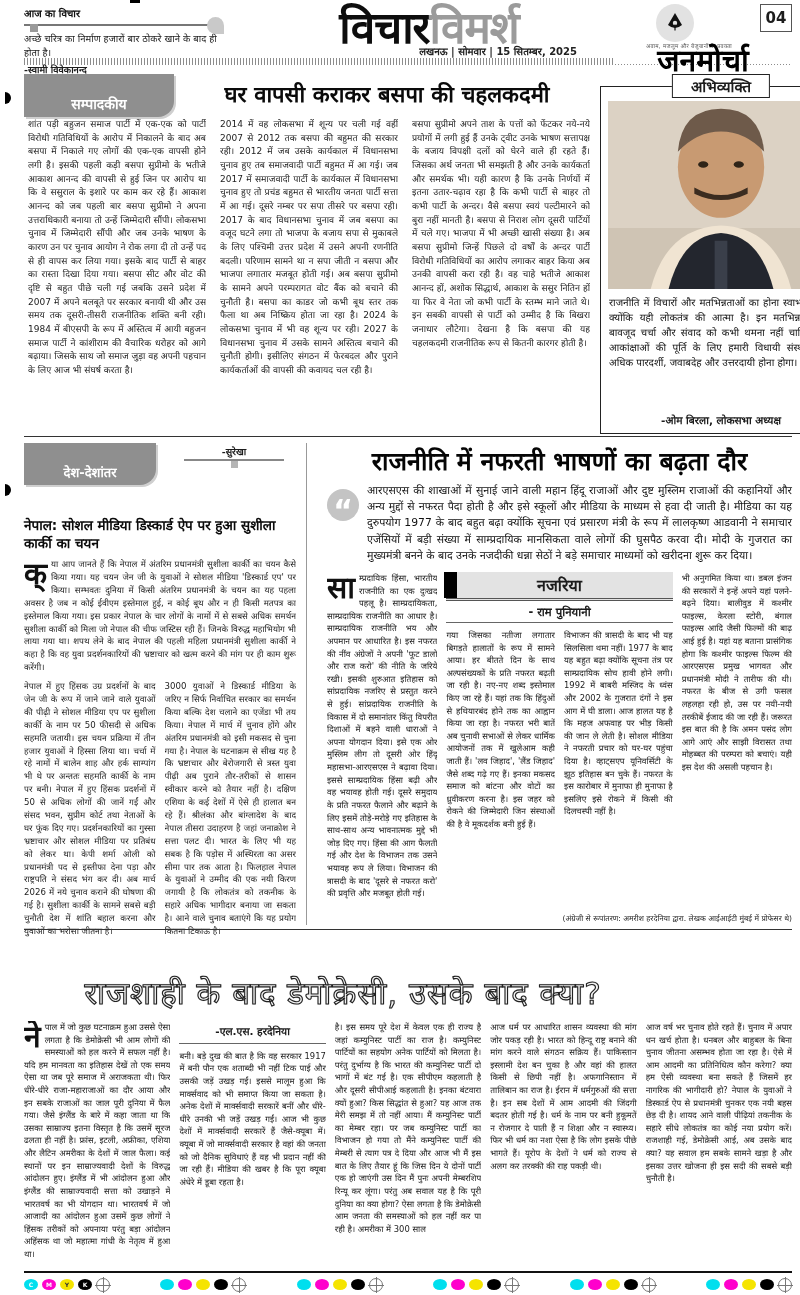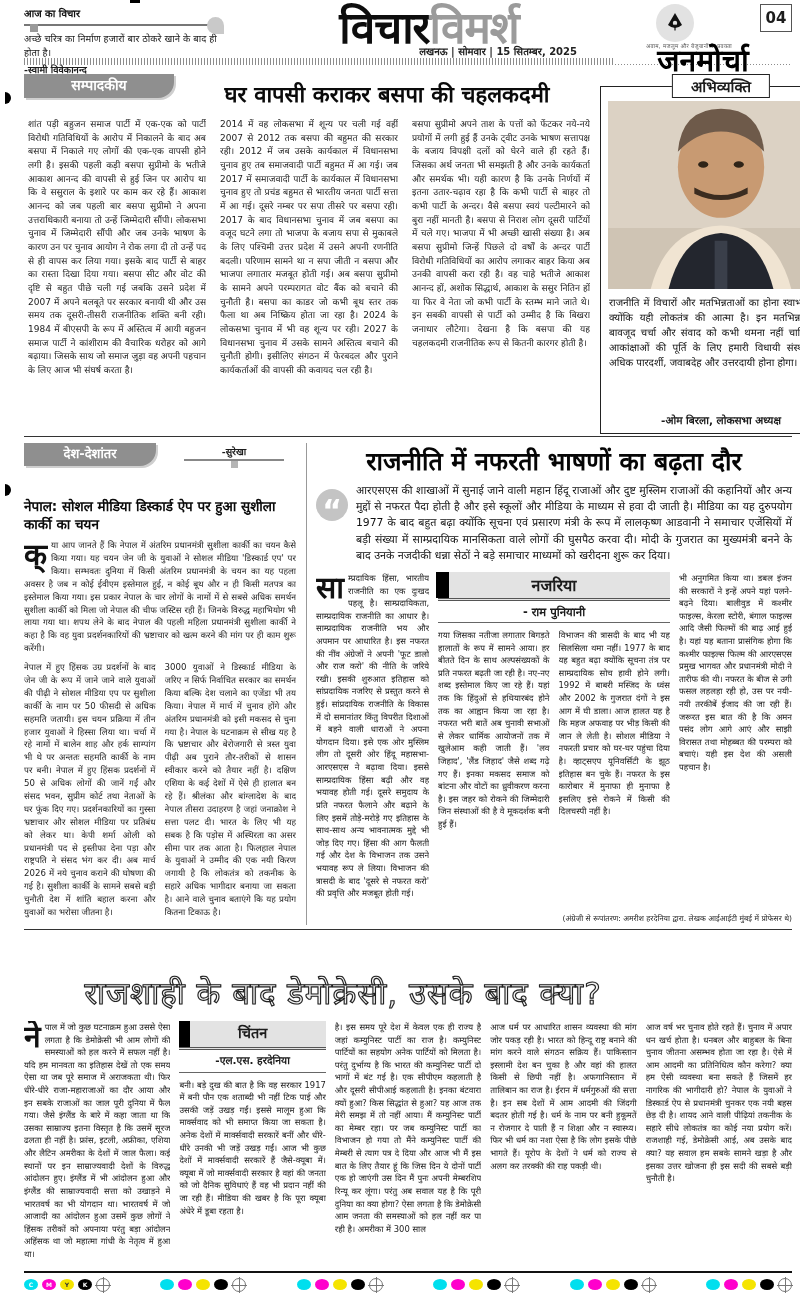--- a/index.html
+++ b/index.html
@@ -30,7 +30,7 @@
 
   
   .tab{display:inline-block;background:#8f8f8f;color:#fff;font-weight:bold;text-align:center;
-       border-radius:0 0 16px 0;box-shadow:2px 2px 0 #cfcfcf;padding:1px 0 4px 0;}
+       border-radius:0 0 16px 0;box-shadow:2px 2px 0 #cfcfcf;padding:20px 0 4px 0;}
 
   
   .editorial{position:absolute;top:74px;left:24px;width:566px;height:358px;}

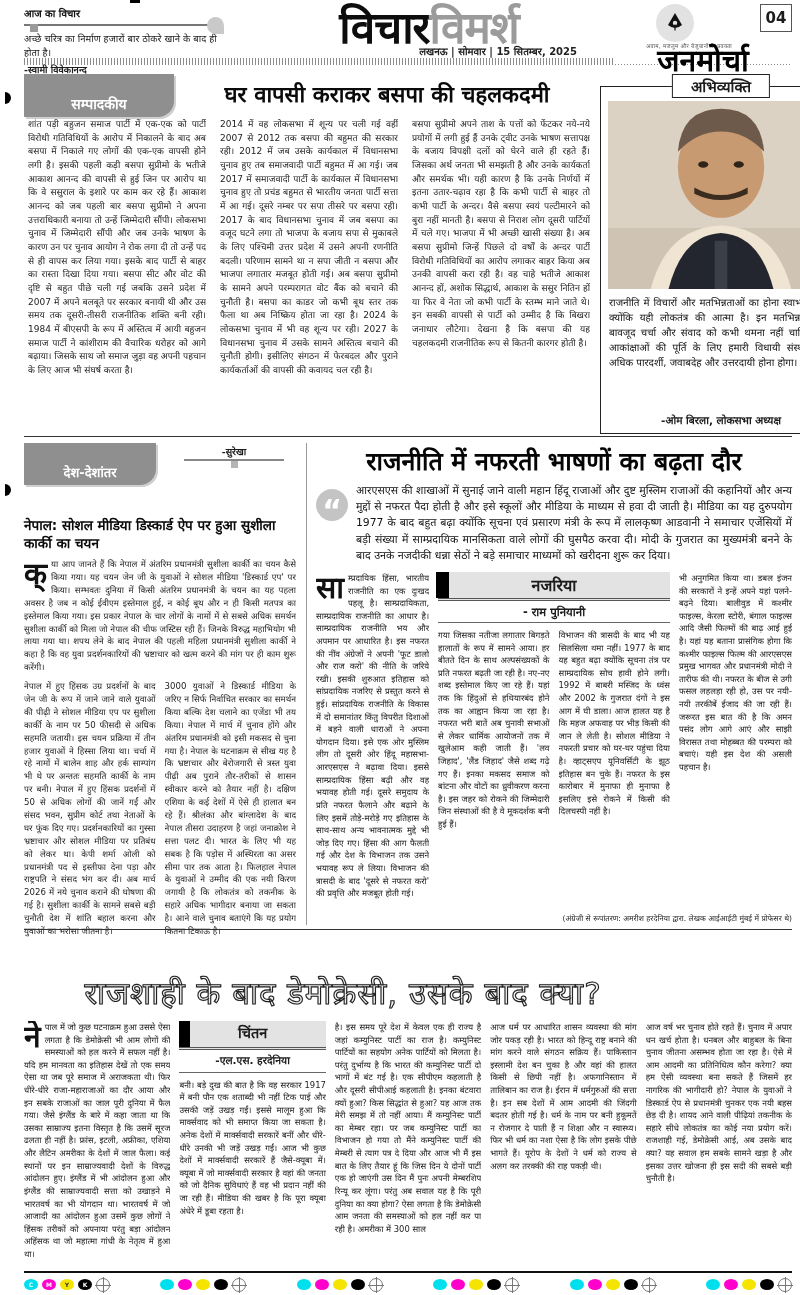--- a/index.html
+++ b/index.html
@@ -66,7 +66,7 @@
   .dropcap{float:left;font-size:30px;font-weight:bold;line-height:.9;padding:2px 4px 0 0;color:#111;}
 
   
-  .rajniti{position:absolute;top:443px;left:306px;right:8px;height:482px;border-left:1px solid #999;padding-left:9px;}
+  .rajniti{position:absolute;top:443px;left:306px;right:8px;height:482px;border-left:1px solid #999;padding-left:20px;}
   .rj-head{text-align:center;font-size:25px;font-weight:bold;color:#050505;margin-top:0;}
   .rj-stand{position:relative;margin-top:6px;padding-left:40px;font-size:10.8px;line-height:1.5;text-align:justify;color:#111;}
   .rj-qmark{position:absolute;left:0;top:6px;width:32px;height:32px;border-radius:50%;background:#c4c4c4;color:#fff;

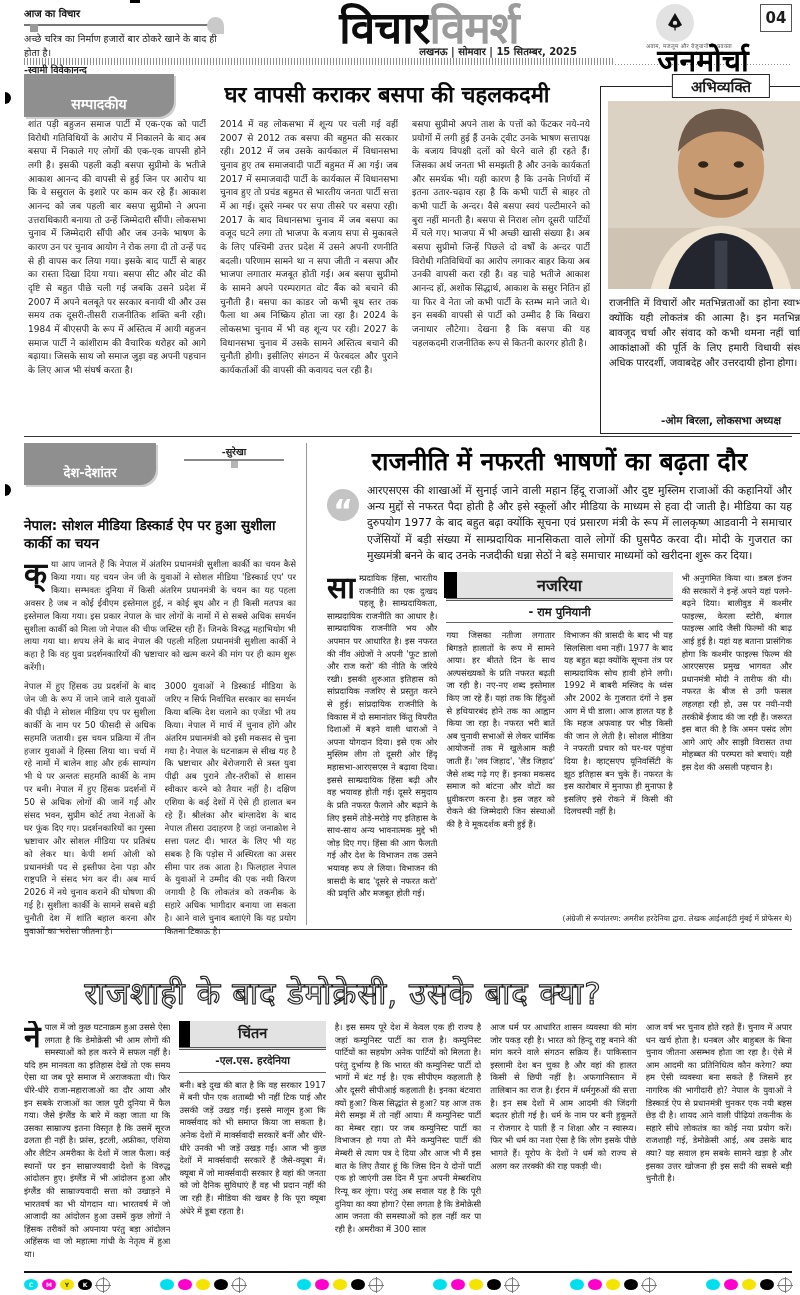--- a/index.html
+++ b/index.html
@@ -226,10 +226,6 @@
       </div>
       <div class="ch-col">
         <div class="feature-box ch-box">
-          <div class="fb-bar">
-              <div class="fb-sq"></div>
-            <div class="fb-title">चिंतन</div>
-          </div>
           <div class="fb-byline">-एल.एस. हरदेनिया</div>
         </div>
         <span>बनी। बड़े दुख की बात है कि वह सरकार 1917 में बनी पौन एक शताब्दी भी नहीं टिक पाई और उसकी जड़ें उखड़ गईं। इससे मालूम हुआ कि मार्क्सवाद को भी समाप्त किया जा सकता है। अनेक देशों में मार्क्सवादी सरकारें बनीं और धीरे-धीरे उनकी भी जड़ें उखड़ गईं। आज भी कुछ देशों में मार्क्सवादी सरकारें हैं जैसे-क्यूबा में। क्यूबा में जो मार्क्सवादी सरकार है वहां की जनता को जो दैनिक सुविधाएं हैं वह भी प्रदान नहीं की जा रही हैं। मीडिया की खबर है कि पूरा क्यूबा अंधेरे में डूबा रहता है।</span>

